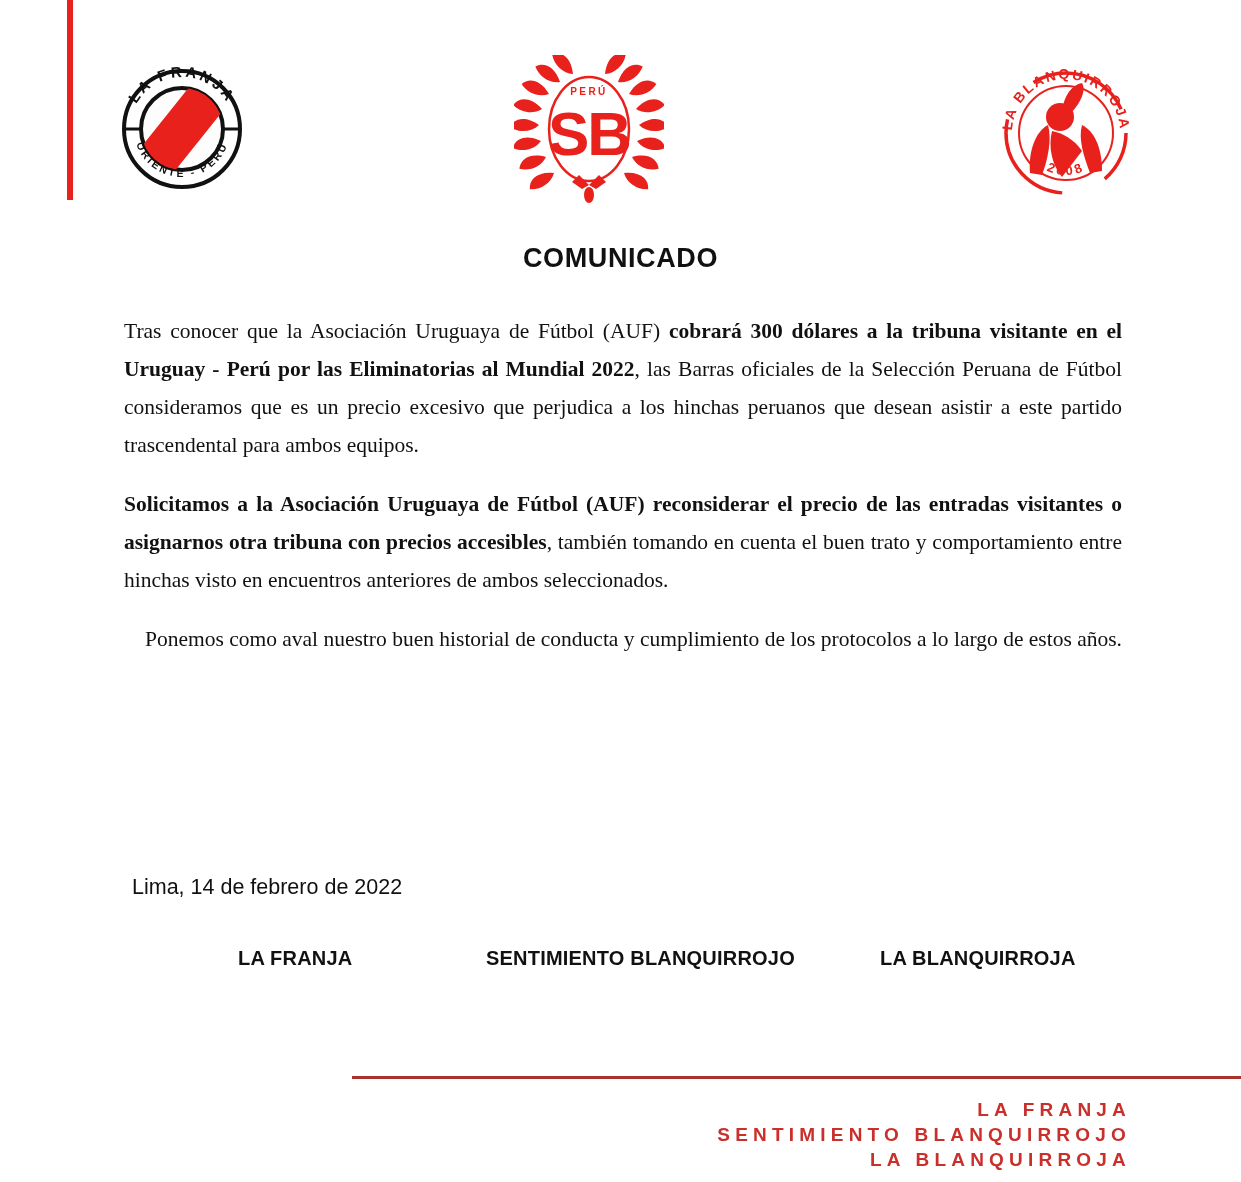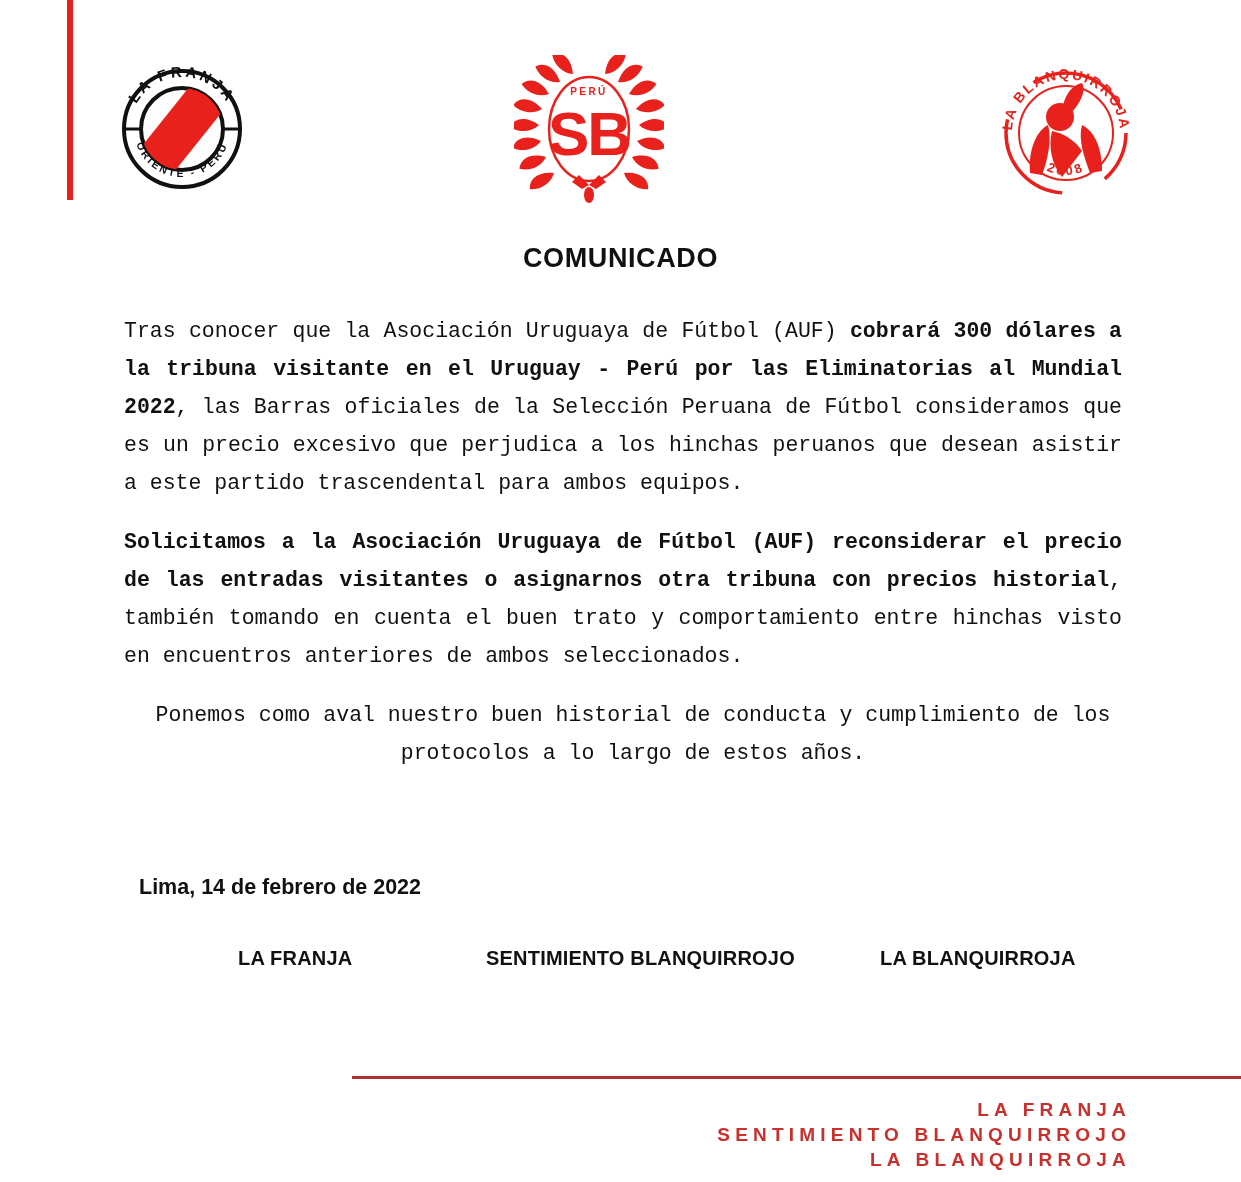--- a/index.html
+++ b/index.html
@@ -66,7 +66,7 @@
     width: 998px;
   }
   .para {
-    font-family: Liberation Mono, monospace;
+    font-family: Liberation Serif, serif;
     font-size: 21.5px;
     line-height: 38px;
     color: #111111;

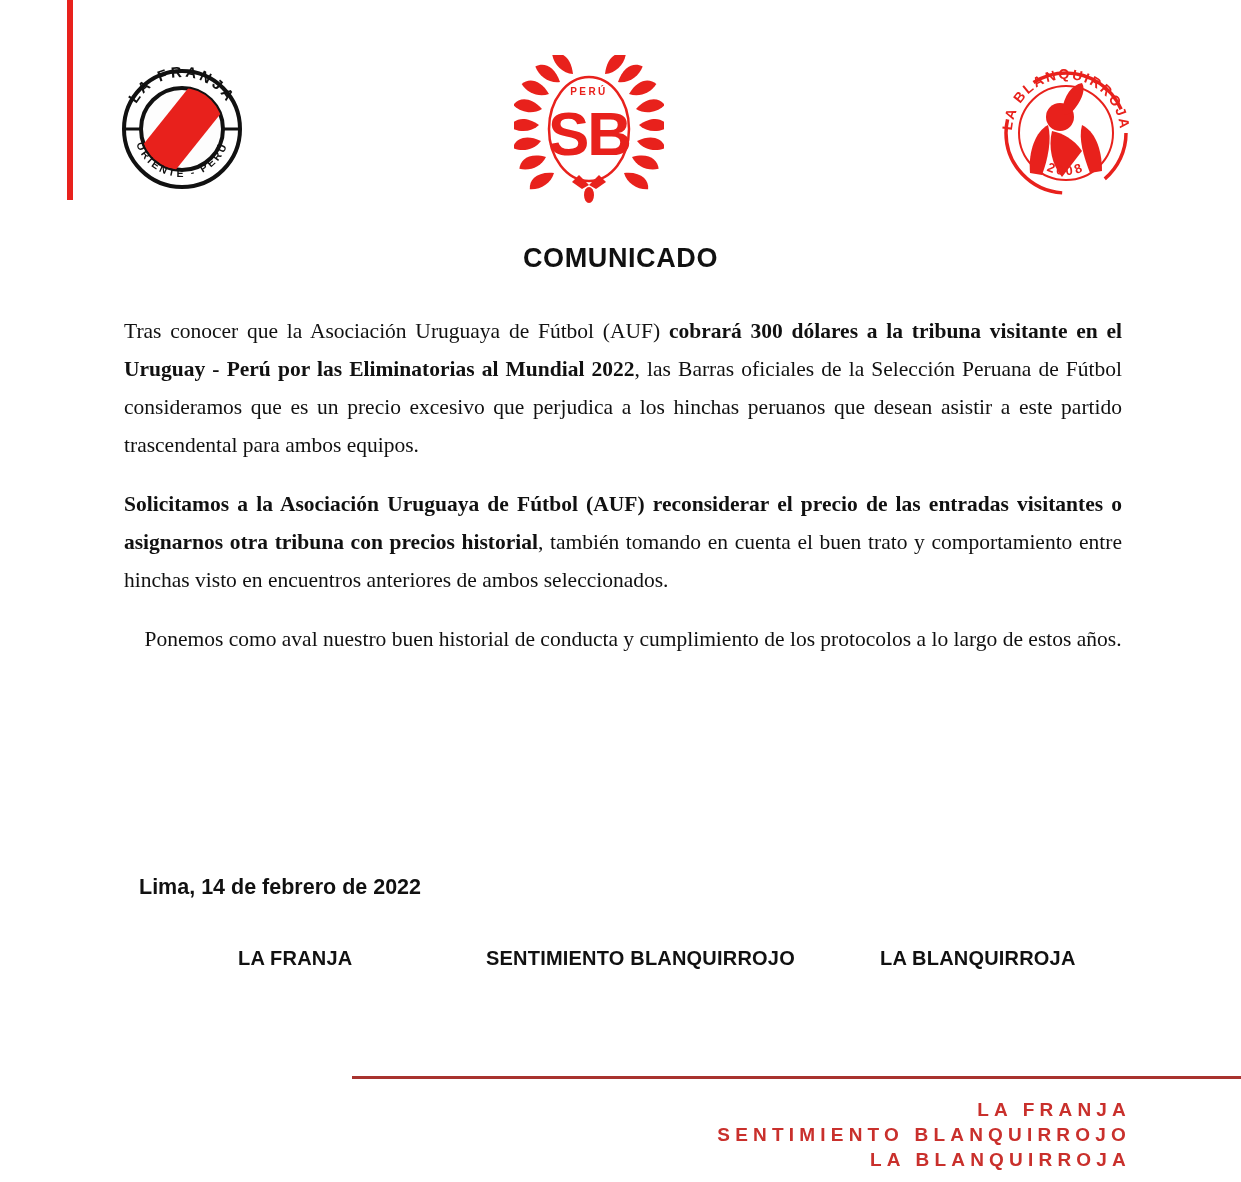--- a/index.html
+++ b/index.html
@@ -280,7 +280,7 @@
 
   <div class="body-copy">
     <p class="para"><span>Tras conocer que la Asociación Uruguaya de Fútbol (AUF) </span><b>cobrará 300 dólares a la tribuna visitante en el Uruguay - Perú por las Eliminatorias al Mundial 2022</b><span>, las Barras oficiales de la Selección Peruana de Fútbol consideramos que es un precio excesivo que perjudica a los hinchas peruanos que desean asistir a este partido trascendental para ambos equipos.</span></p>
-    <p class="para"><b>Solicitamos a la Asociación Uruguaya de Fútbol (AUF) reconsiderar el precio de las entradas visitantes o asignarnos otra tribuna con precios historial</b><span>, también tomando en cuenta el buen trato y comportamiento entre hinchas visto en encuentros anteriores de ambos seleccionados.</span></p>
+    <p class="para"><b>Solicitamos a la Asociación Uruguaya de Fútbol (AUF) reconsiderar el precio de las entradas visitantes o asignarnos otra tribuna con precios accesibles</b><span>, también tomando en cuenta el buen trato y comportamiento entre hinchas visto en encuentros anteriores de ambos seleccionados.</span></p>
     <p class="para no-justify"><span>Ponemos como aval nuestro buen historial de conducta y cumplimiento de los protocolos a lo largo de estos años.</span></p>
   </div>
 

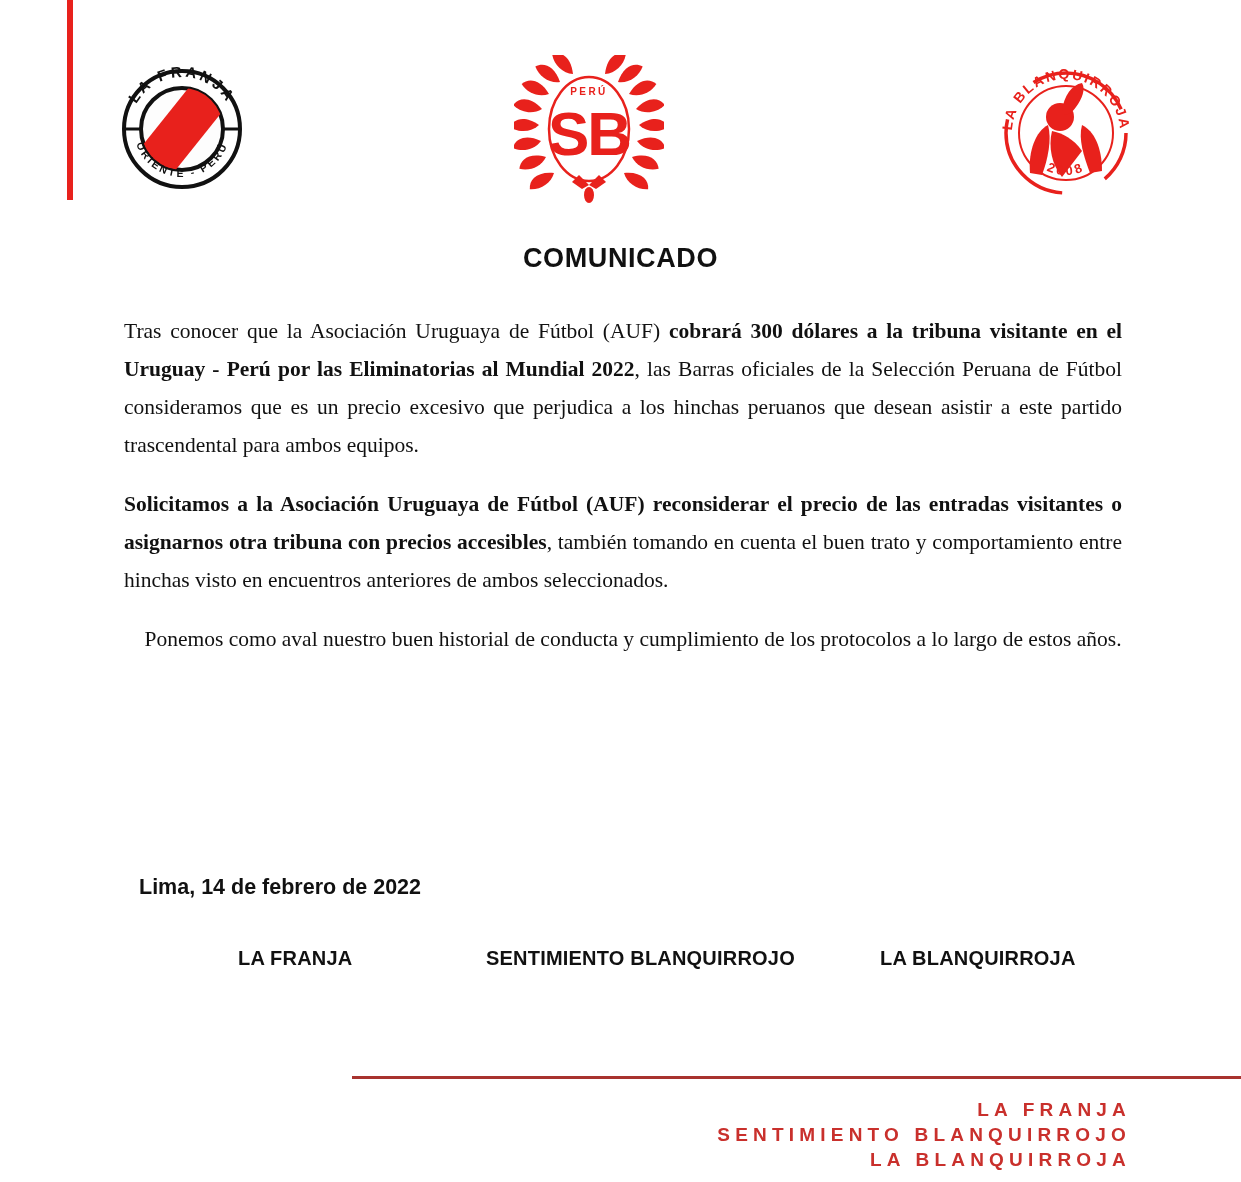--- a/index.html
+++ b/index.html
@@ -76,7 +76,7 @@
   }
   .para:last-child { margin-bottom: 0; }
   .para b { font-weight: bold; }
-  .para.no-justify { text-align: center; margin-left: 20px; }
+  .para.no-justify { text-align: right; margin-left: 20px; }
 
   .datum {
     position: absolute;

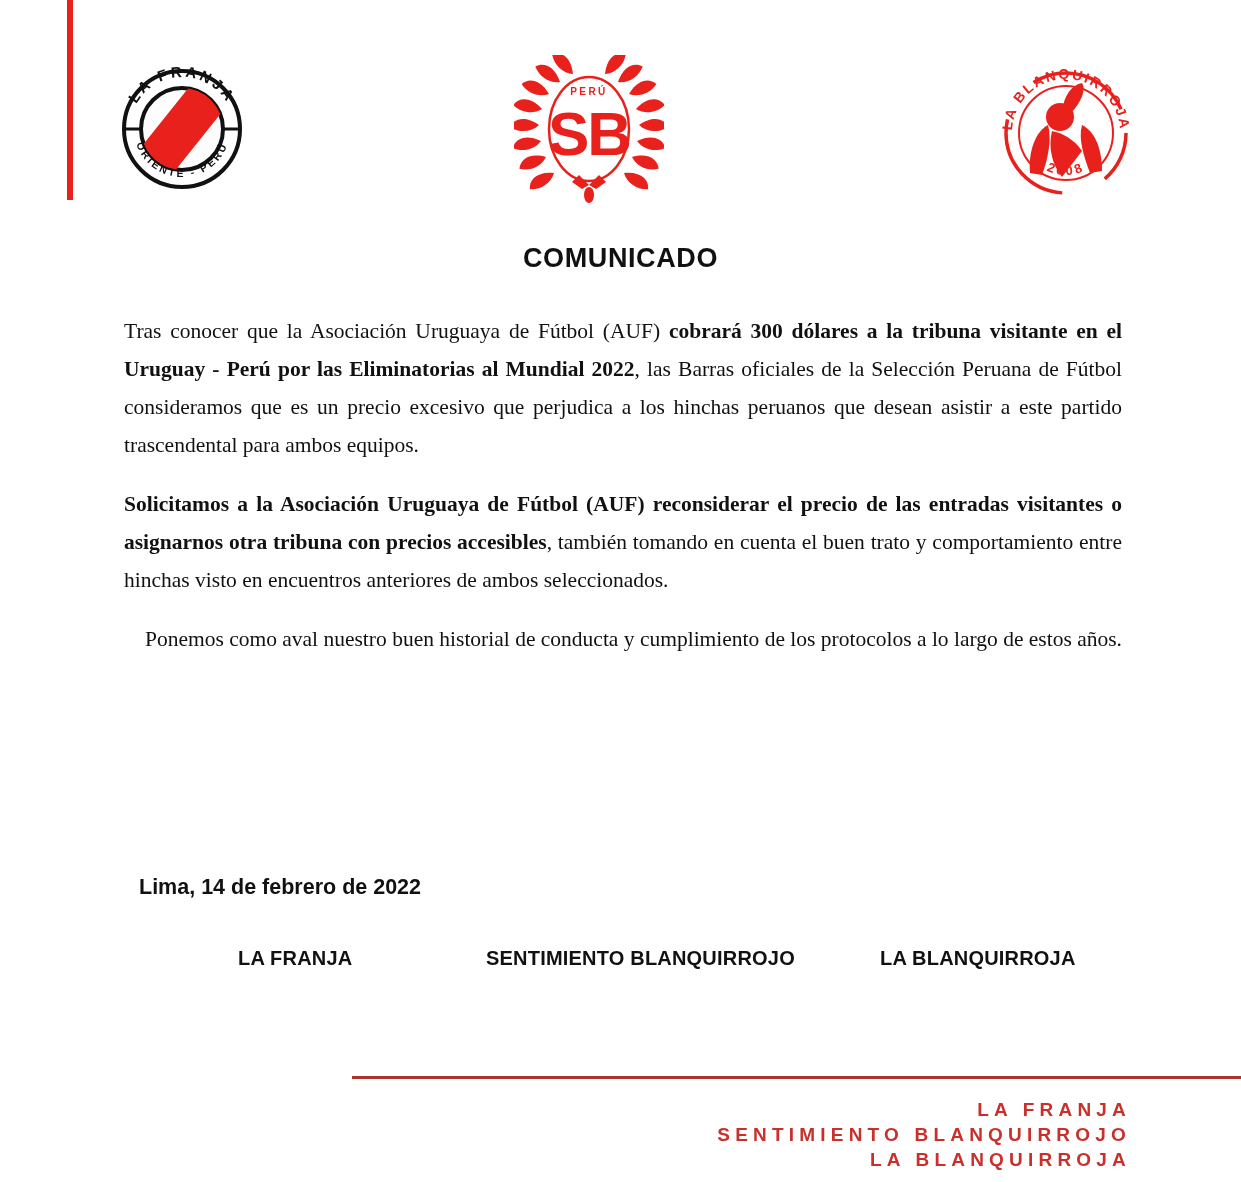--- a/index.html
+++ b/index.html
@@ -80,13 +80,12 @@
 
   .datum {
     position: absolute;
-    left: 139px;
+    left: 132px;
     top: 872px;
     font-family: "Liberation Sans Narrow", "Liberation Sans", sans-serif;
     font-size: 21.5px;
     line-height: 30px;
     color: #111111;
-    font-weight: bold;
   }
 
   

